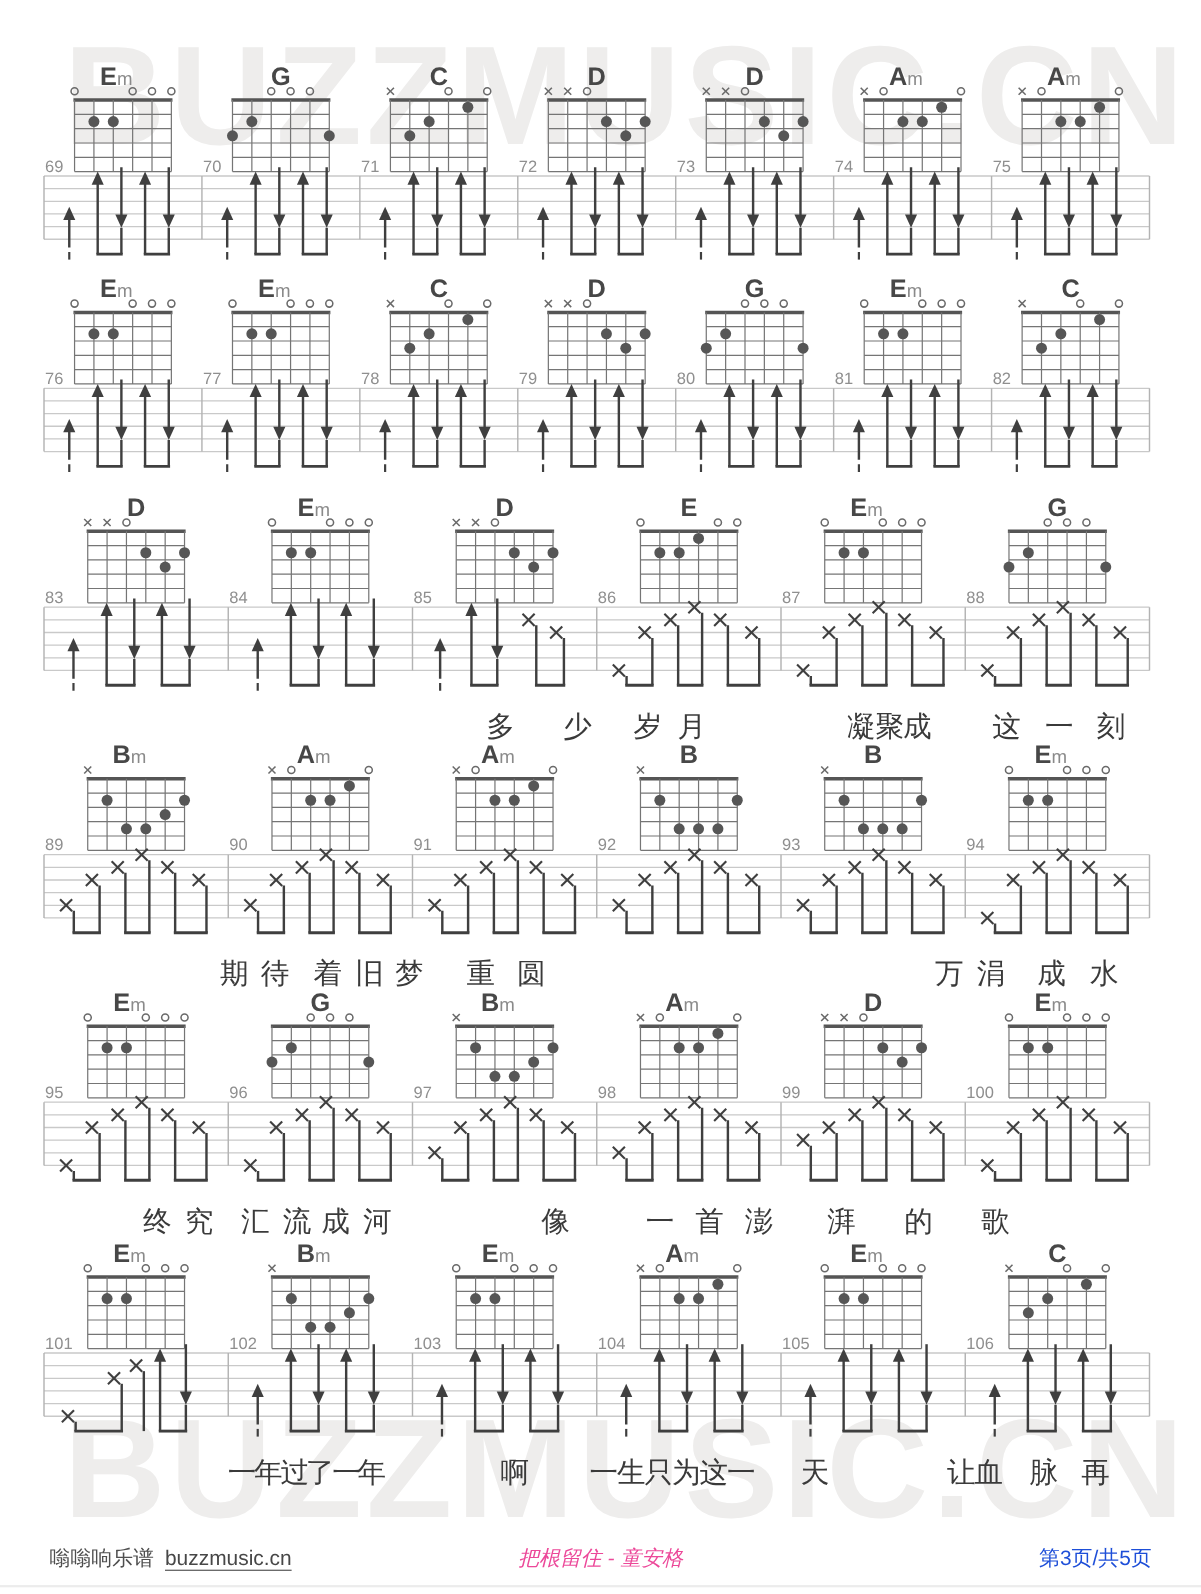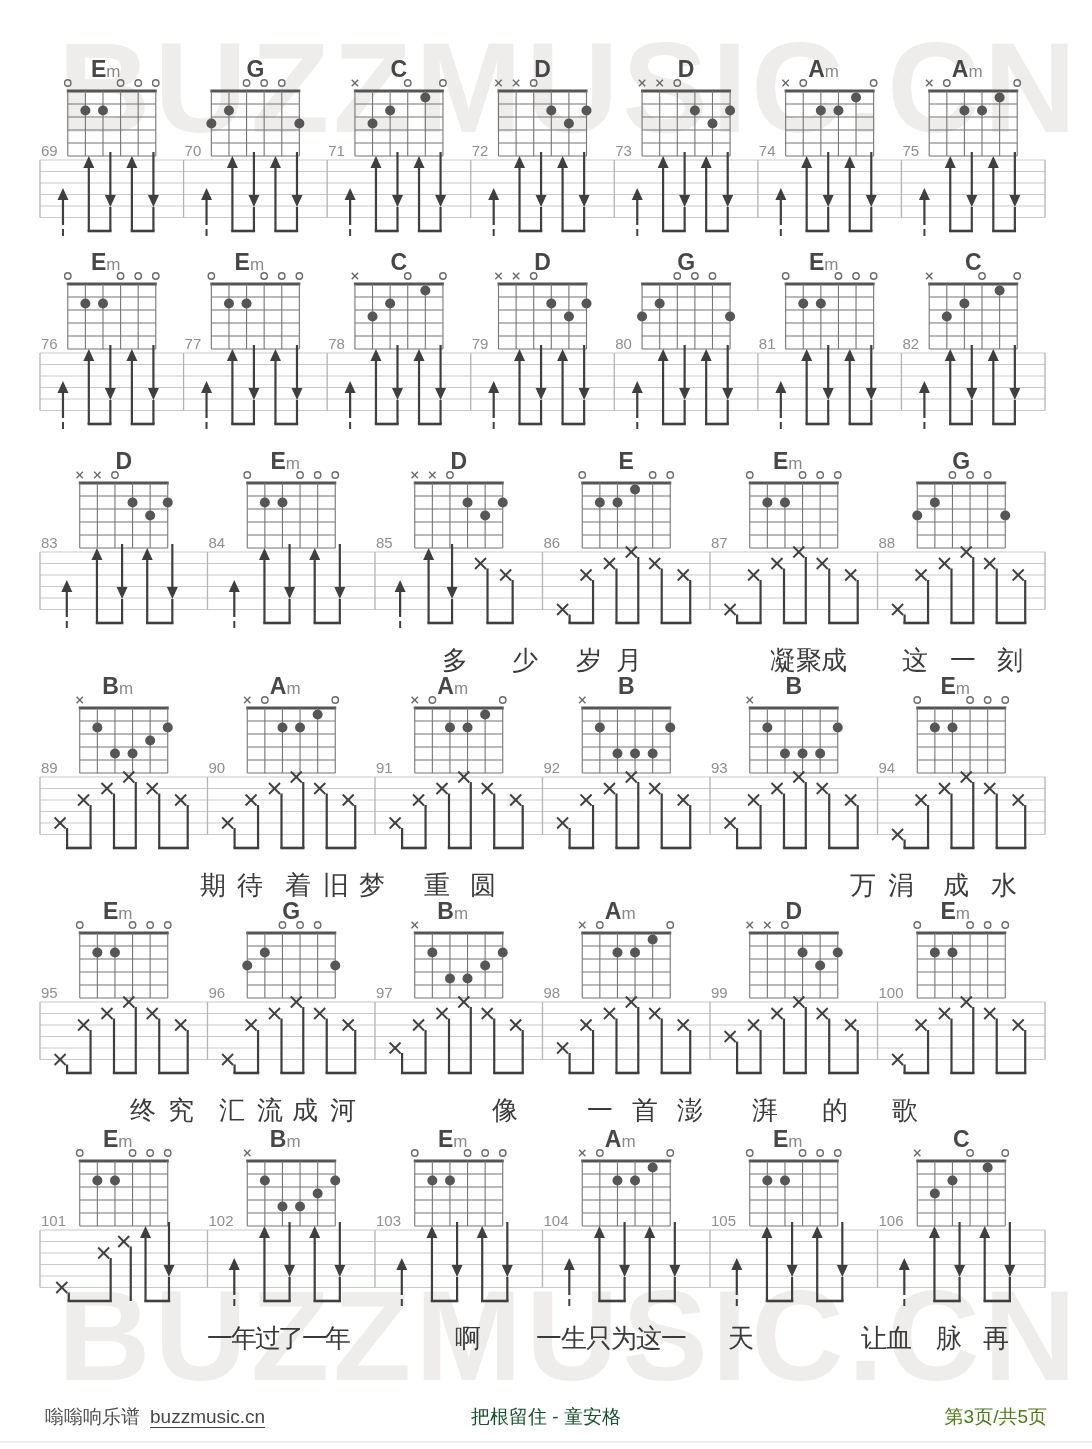--- a/index.html
+++ b/index.html
@@ -15,7 +15,7 @@
           font-size:19px;color:#4f4f4f;}
   .f-left{position:absolute;left:45px;top:6px;}
   .f-left a{color:#474747;text-decoration:underline;text-underline-offset:4px;cursor:pointer;margin-left:10px;}
-  .f-center{position:absolute;left:0;width:1092px;text-align:center;top:6px;color:#14532d;}
+  .f-center{position:absolute;left:0;width:1092px;text-align:center;top:6px;color:#ec4899;font-style:italic;}
   .f-right{position:absolute;right:45px;top:6px;color:#4d7c0f;}
   .footer-divider{position:absolute;left:0;top:1441px;width:1092px;height:2px;background:#ececec;z-index:2;}
 </style>

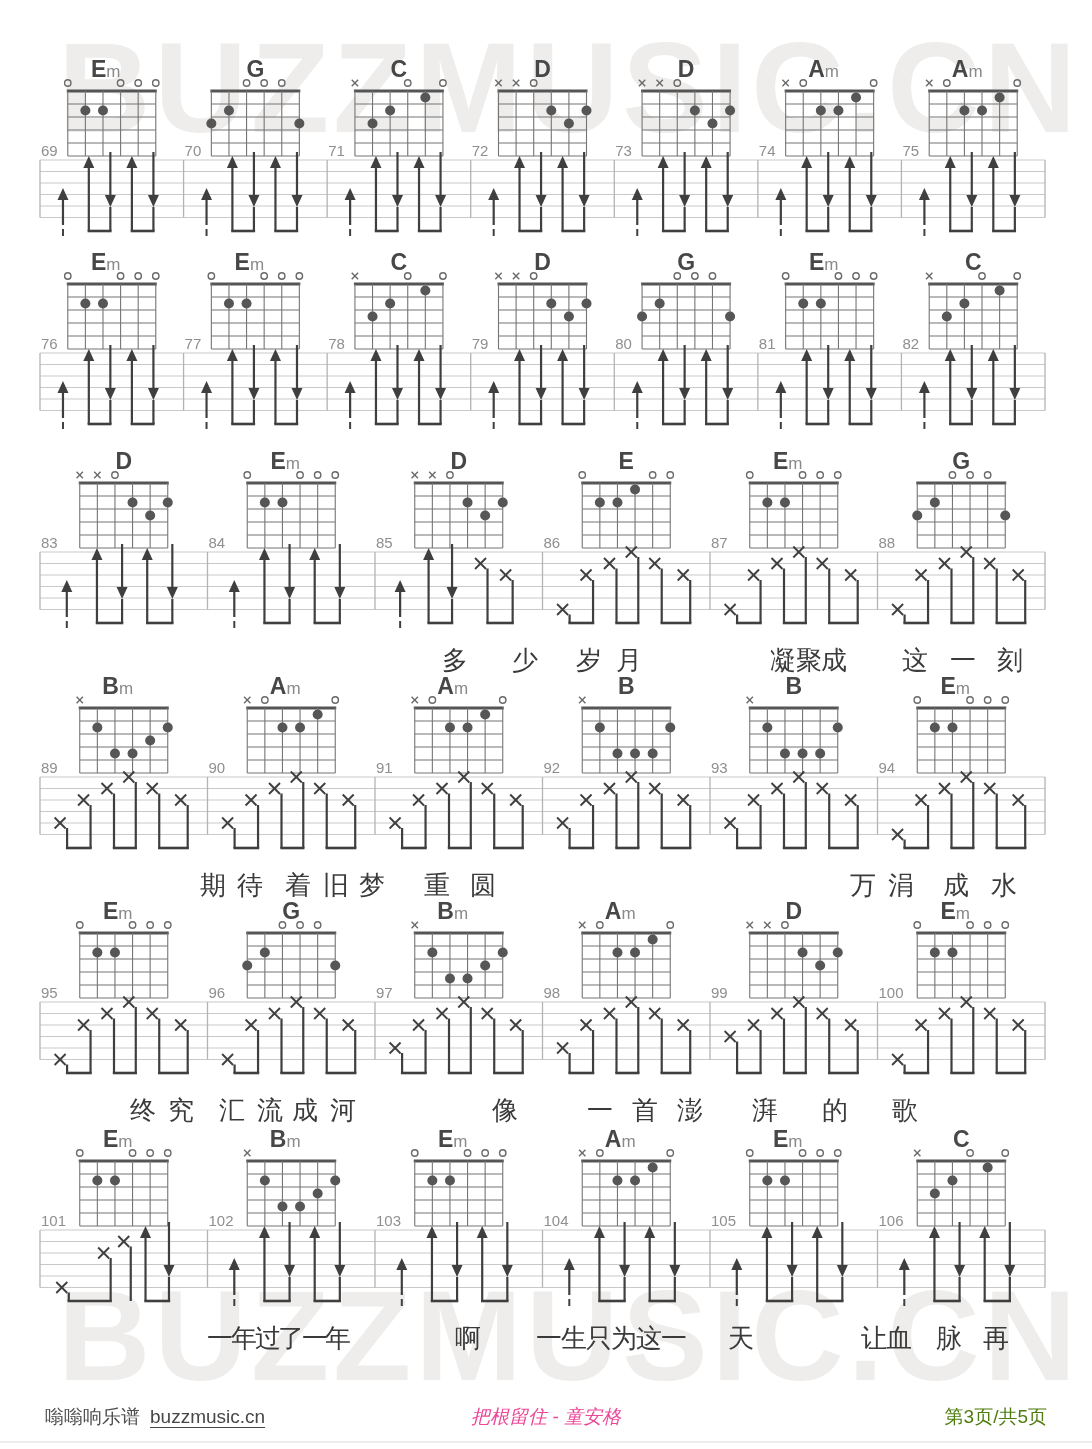--- a/index.html
+++ b/index.html
@@ -16,7 +16,7 @@
   .f-left{position:absolute;left:45px;top:6px;}
   .f-left a{color:#474747;text-decoration:underline;text-underline-offset:4px;cursor:pointer;margin-left:10px;}
   .f-center{position:absolute;left:0;width:1092px;text-align:center;top:6px;color:#ec4899;font-style:italic;}
-  .f-right{position:absolute;right:45px;top:6px;color:#4d7c0f;}
+  .f-right{position:absolute;right:45px;top:6px;color:#1d4ed8;}
   .footer-divider{position:absolute;left:0;top:1441px;width:1092px;height:2px;background:#ececec;z-index:2;}
 </style>
 </head>

